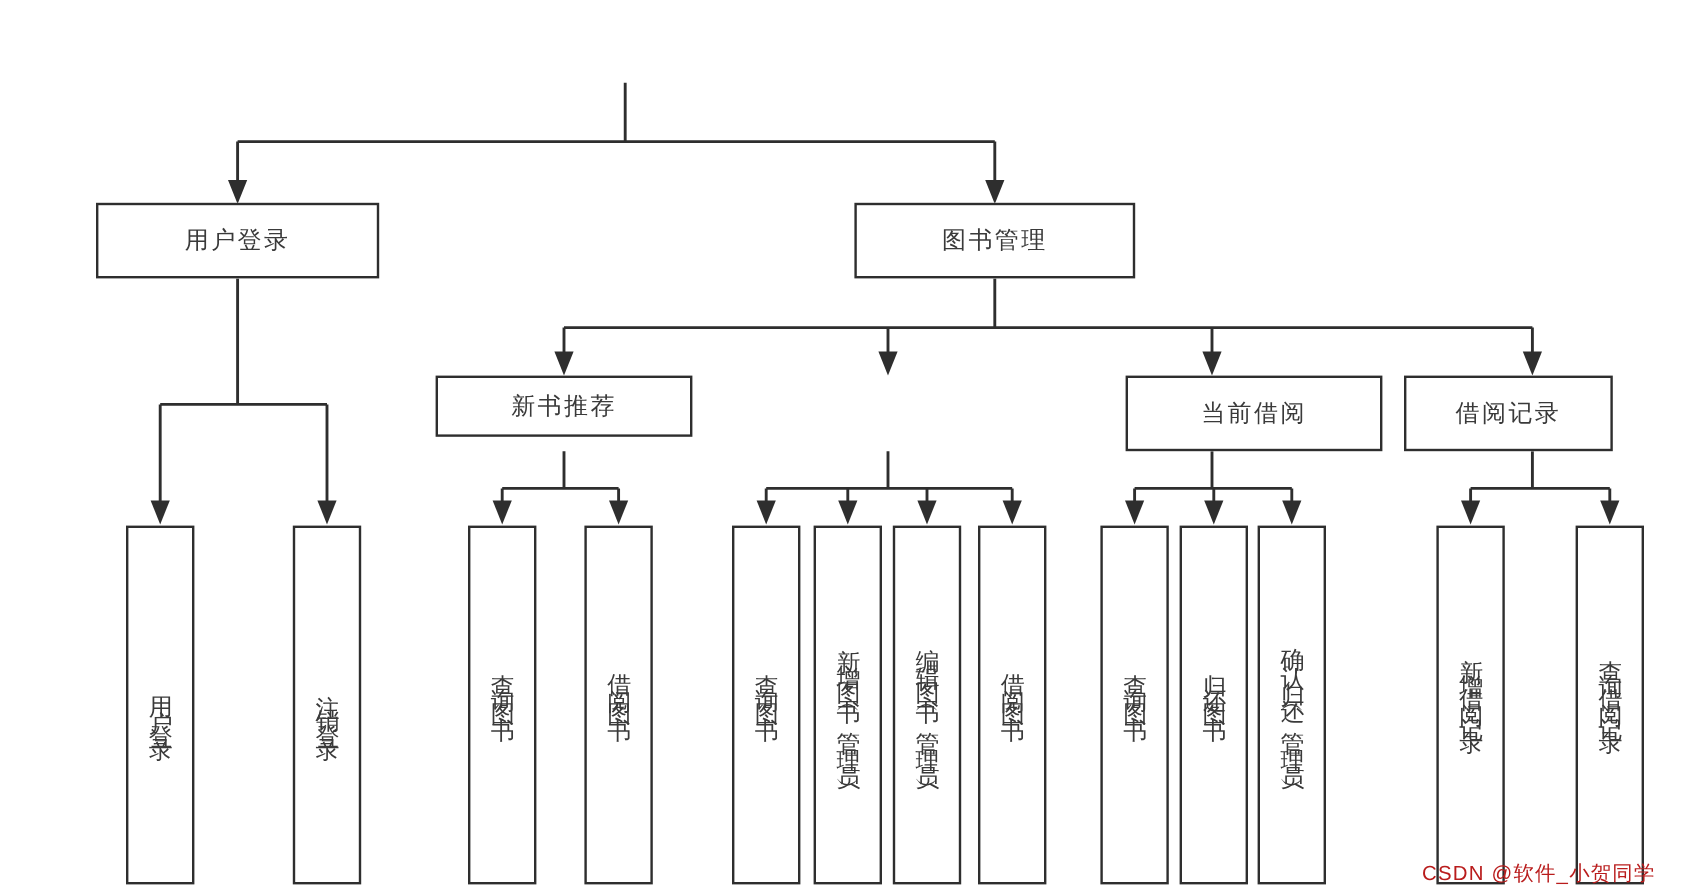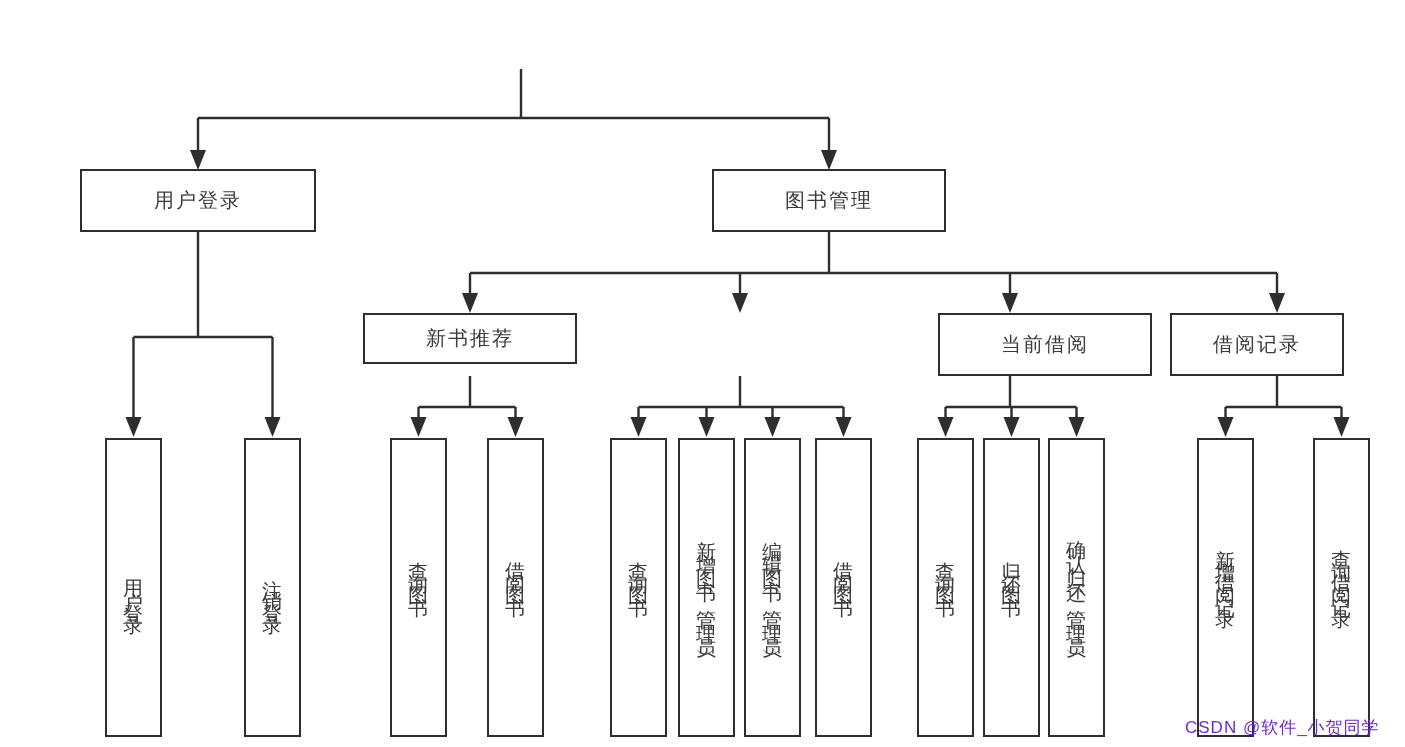--- a/index.html
+++ b/index.html
@@ -44,7 +44,7 @@
     position:absolute;
     left:1185px;top:716px;
     font-size:17px;
-    color:#6d28d9;
+    color:#b91c1c;
     letter-spacing:1px;
     z-index:3;
     white-space:nowrap;

